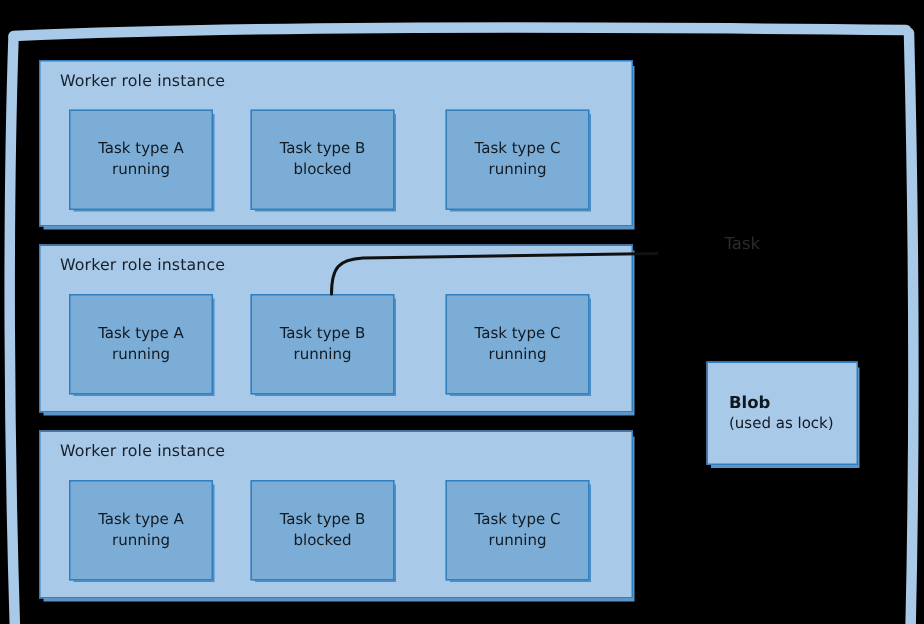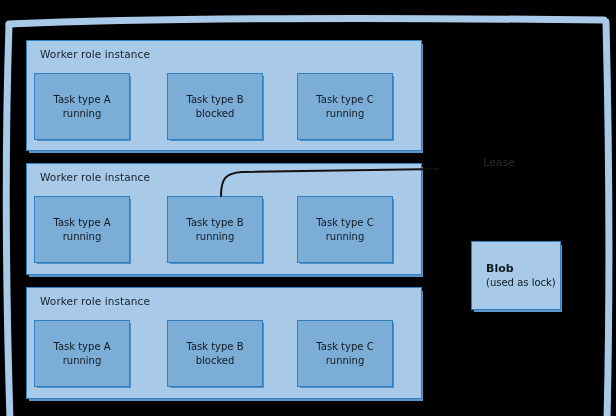--- a/index.html
+++ b/index.html
@@ -79,7 +79,7 @@
     align-items: center;
     justify-content: center;
   }
-  .task-box.slot-0 { left: 7px;  }
+  .task-box.slot-0 { left: 19px;  }
   .task-box.slot-1 { left: 140px; }
   .task-box.slot-2 { left: 270px; }
 

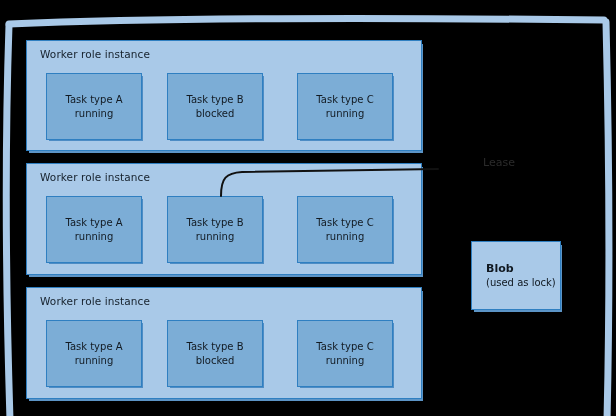--- a/index.html
+++ b/index.html
@@ -215,7 +215,7 @@
     <path d="M21,38 C21,20 26,15 42,14 L238,11" fill="none" stroke="#111111" stroke-width="2" stroke-linecap="round"></path>
   </svg>
 
-  <div id="lease-label">Lease</div>
+  <div id="lease-label">Task</div>
 
   <div id="blob-box">
     <div id="blob-title">Blob</div>

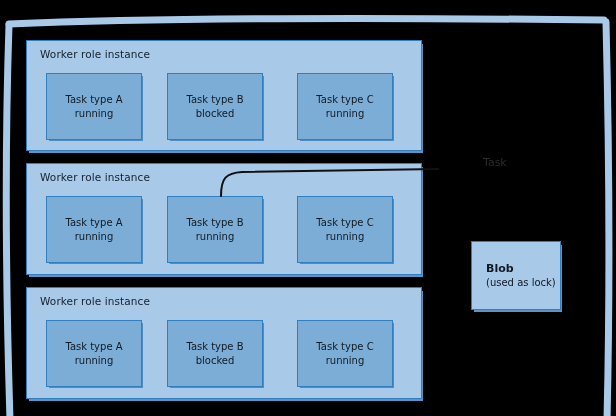--- a/index.html
+++ b/index.html
@@ -118,7 +118,7 @@
     position: absolute;
     left: 471px;
     top: 228px;
-    width: 90px;
+    width: 101px;
     height: 69px;
     background: #a9c9e8;
     border: 1.6px solid #2f7fc1;

